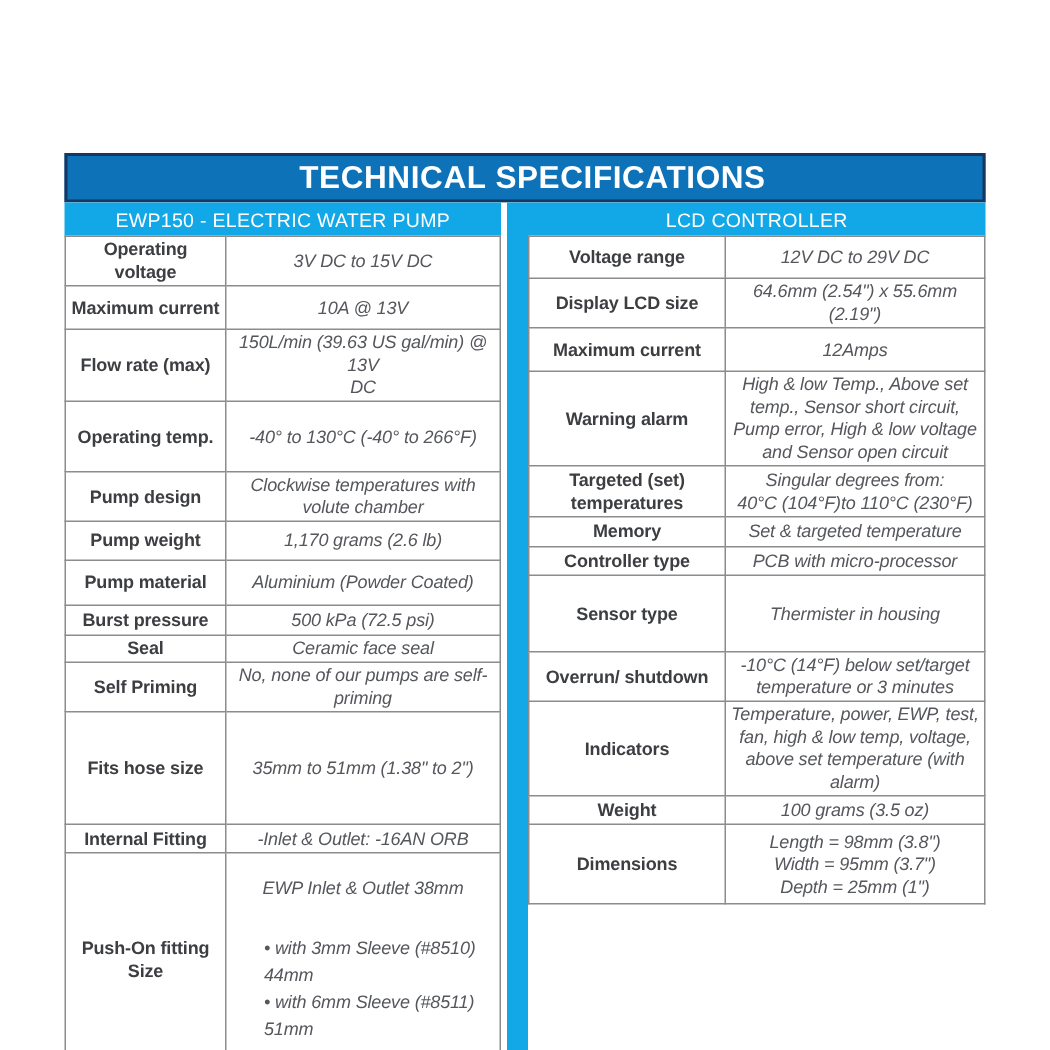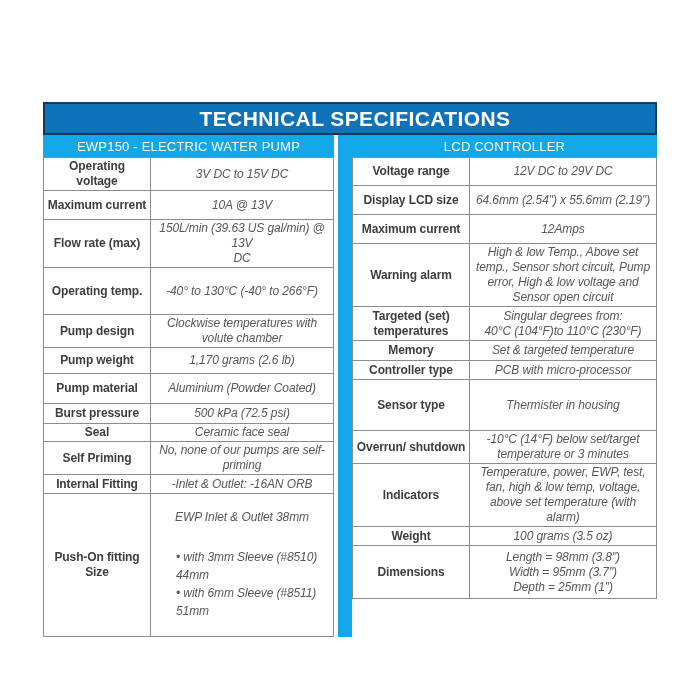--- a/index.html
+++ b/index.html
@@ -50,7 +50,7 @@
   }
   td.val{color:var(--value_text);font-style:italic;}
   .col.left td.lbl{width:107px;}
-  .col.right td.lbl{width:117px;}
+  .col.right td.lbl{width:131px;}
   .po-intro{white-space:pre-line;}
   .po-bullets{
     white-space:pre-line;text-align:left;padding-left:22px;margin-top:8px;line-height:1.5;

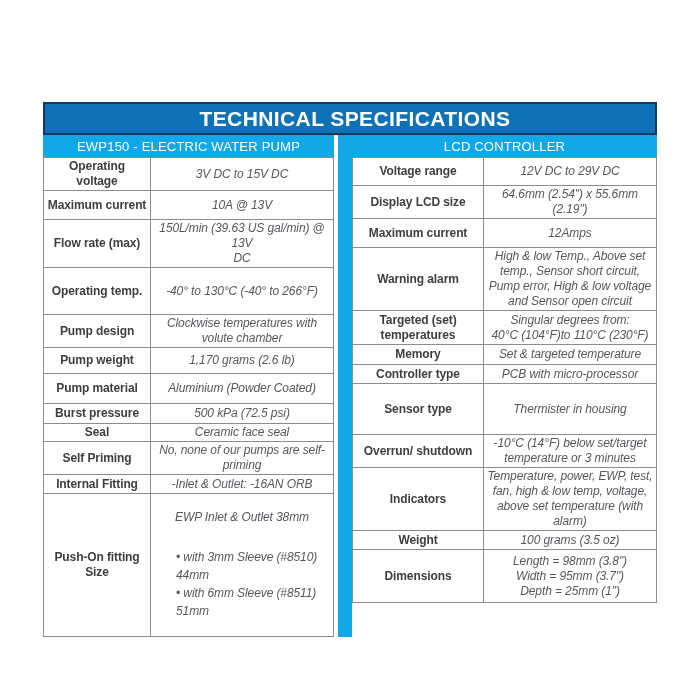--- a/index.html
+++ b/index.html
@@ -111,6 +111,10 @@
             <td class="lbl">Self Priming</td>
             <td class="val">No, none of our pumps are self-priming</td>
           </tr>
+          <tr style="height:75px">
+            <td class="lbl">Fits hose size</td>
+            <td class="val">35mm to 51mm (1.38" to 2")</td>
+          </tr>
           <tr style="height:19px">
             <td class="lbl">Internal Fitting</td>
             <td class="val">-Inlet &amp; Outlet: -16AN ORB</td>

